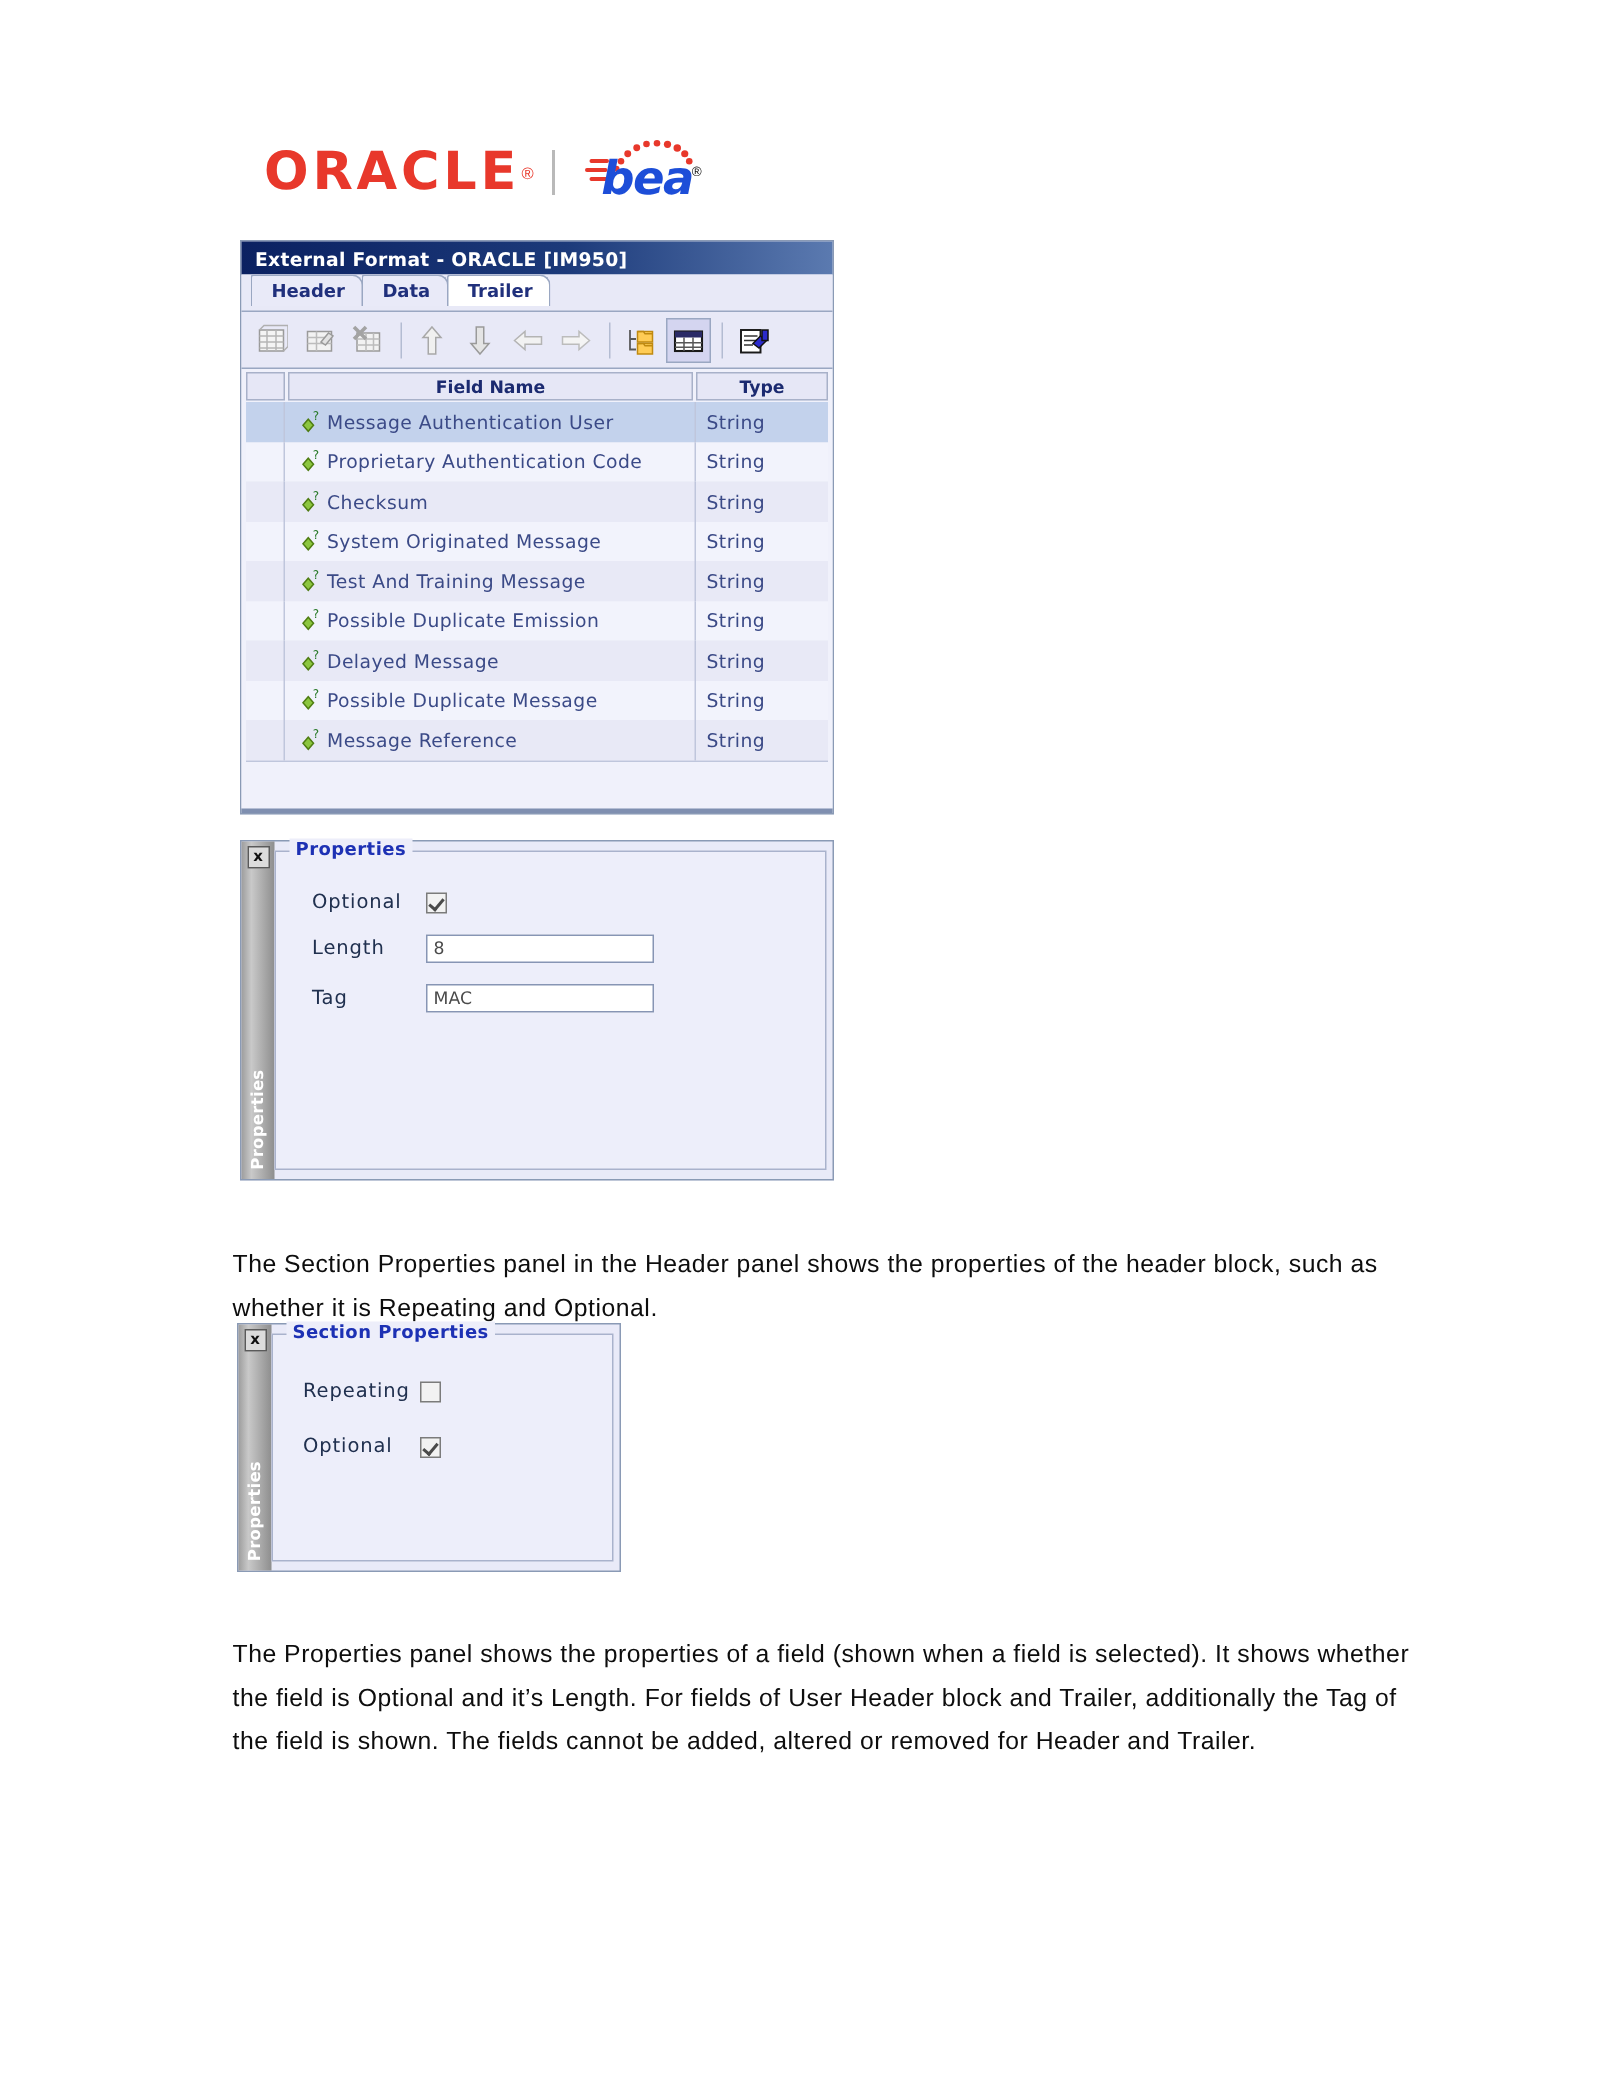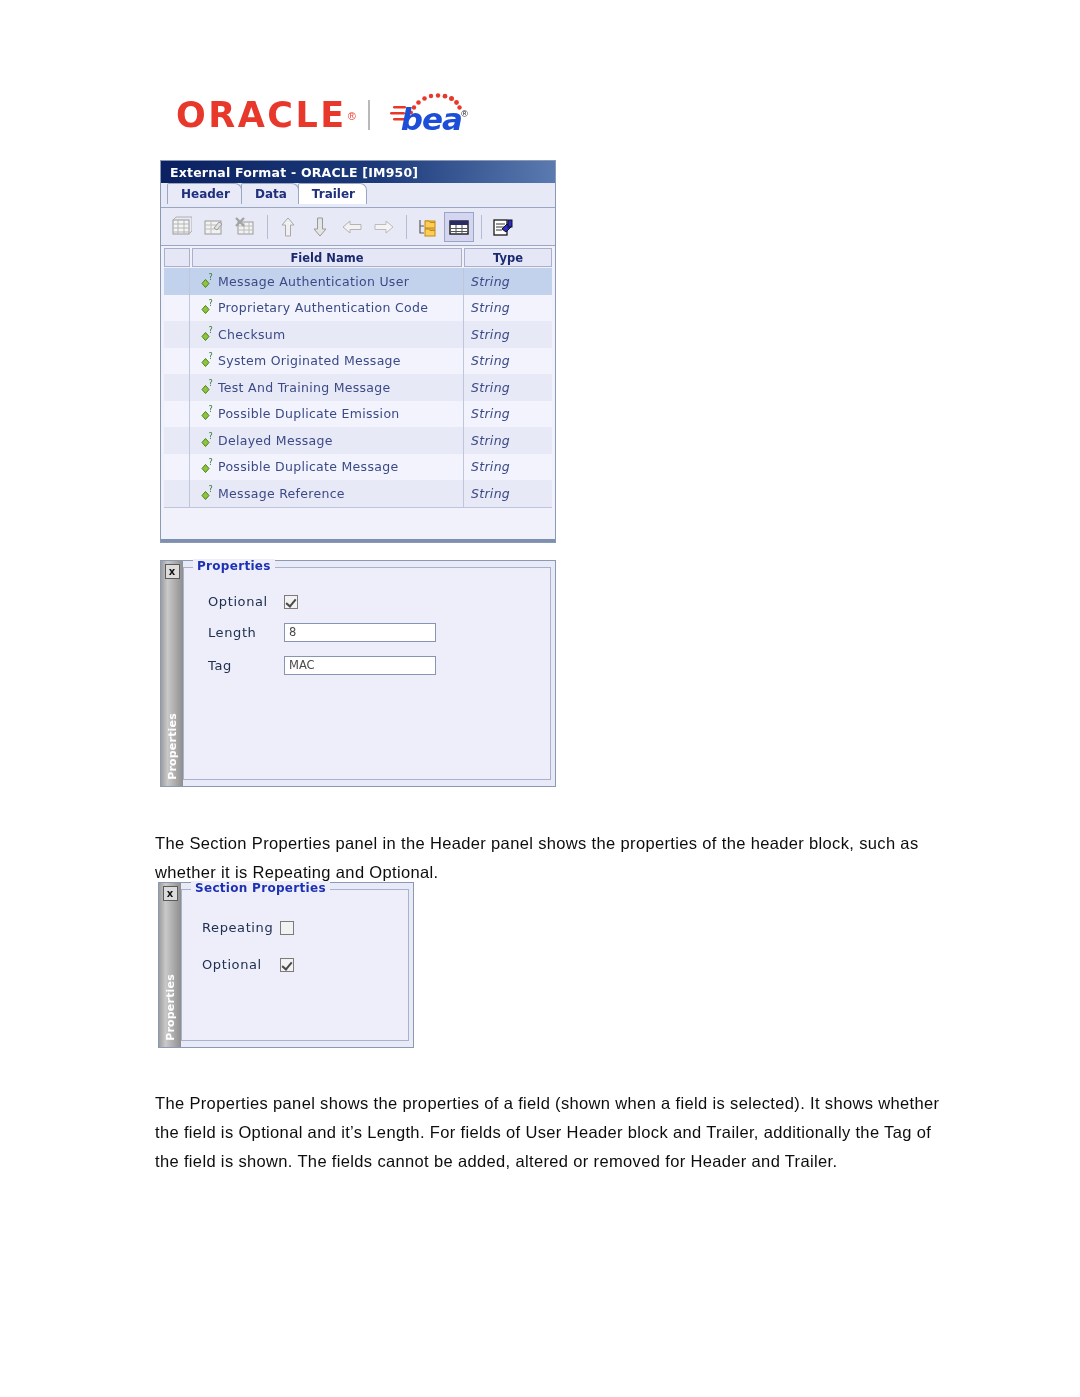--- a/index.html
+++ b/index.html
@@ -213,7 +213,6 @@
     align-items: center;
     padding-left: 7px;
     box-sizing: border-box;
-    font-style: italic;
   }
   .frow .ftext, .frow .ttext {
     font-size: 12.5px;

